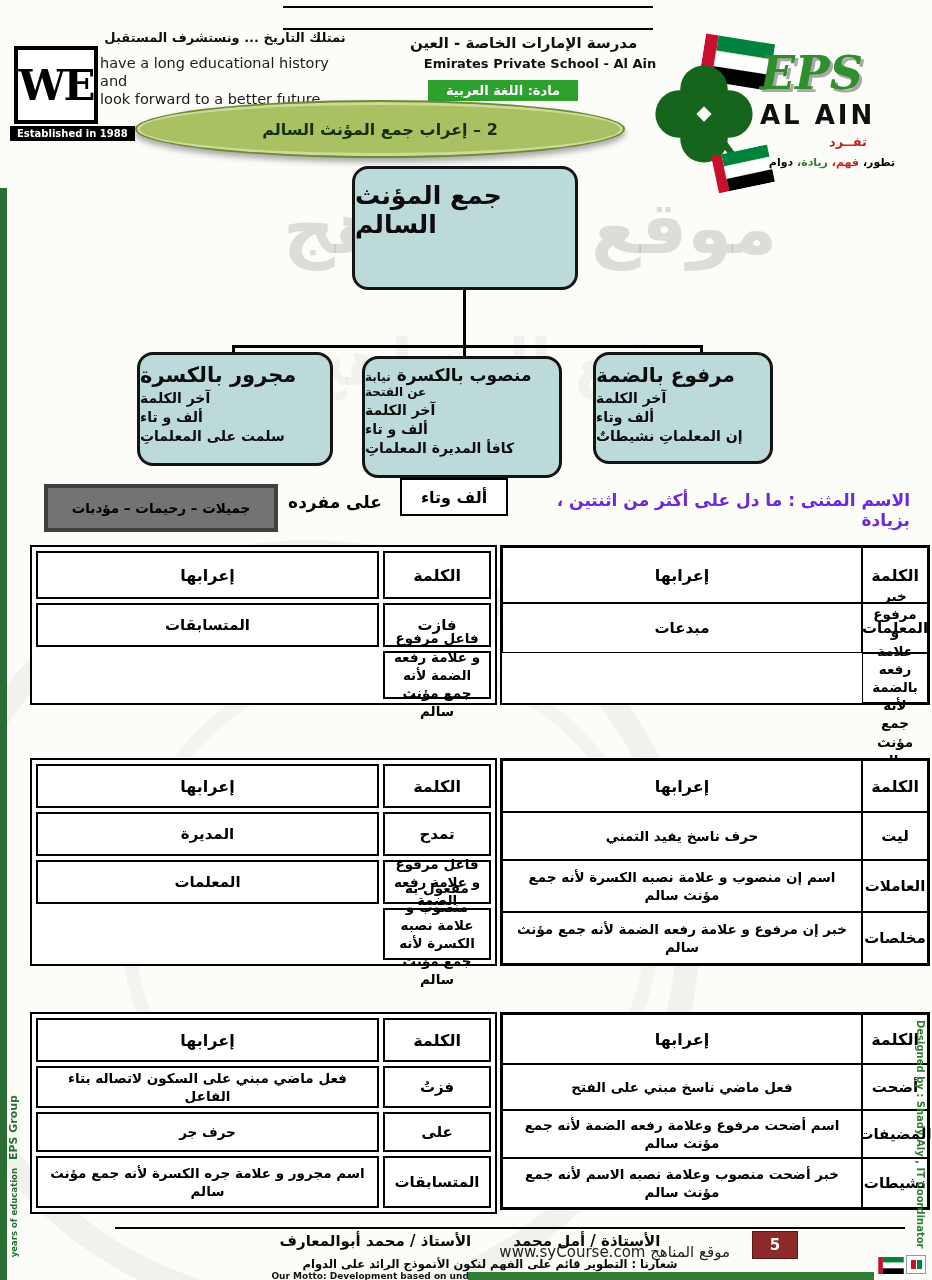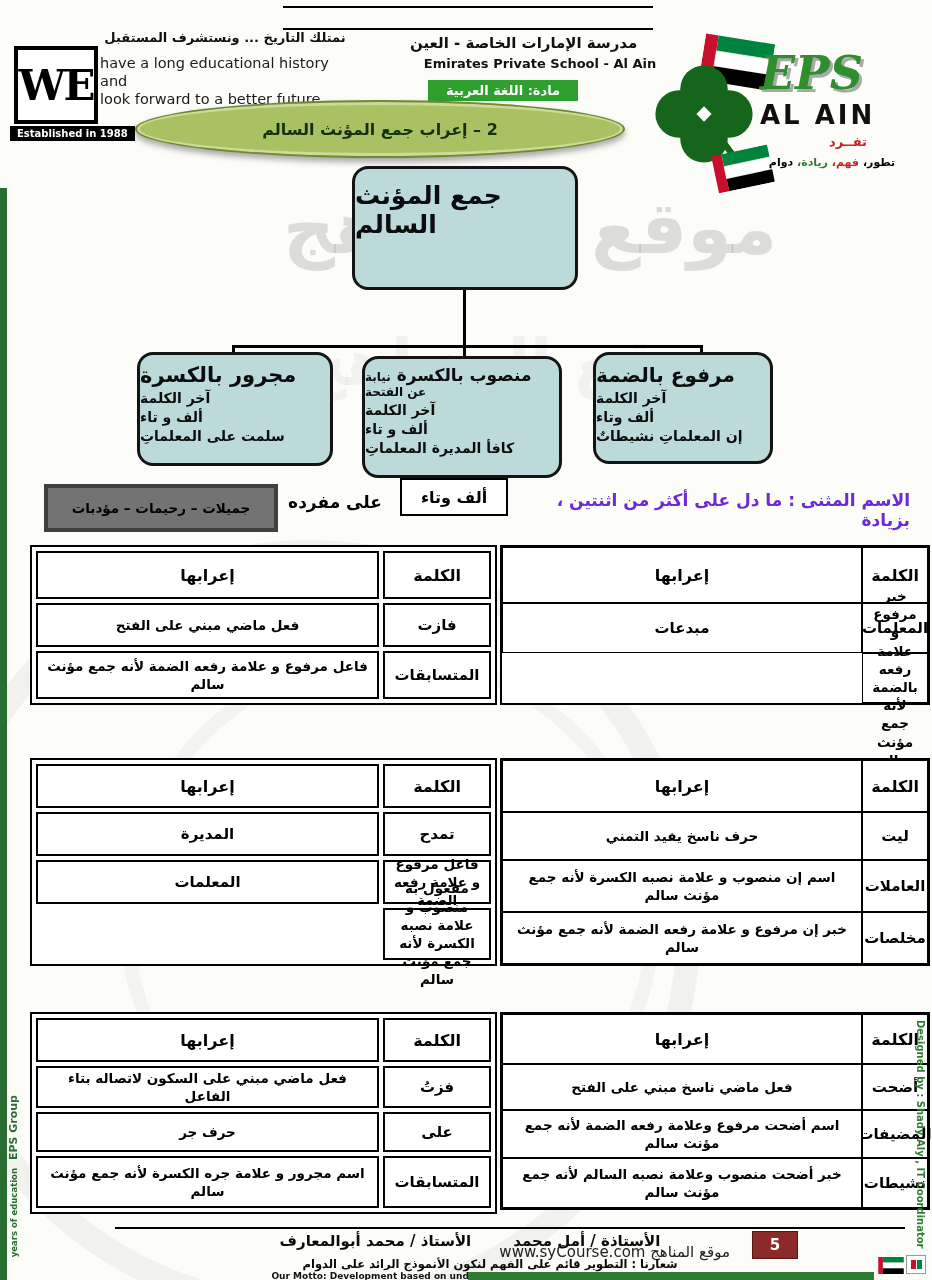--- a/index.html
+++ b/index.html
@@ -198,7 +198,6 @@
     <div class="c ch">الكلمة</div>
     <div class="c ch">إعرابها</div>
     <div class="c cw">فازت</div>
-    <div class="c cp">فعل ماضي مبني على الفتح</div>
     <div class="c cw">المتسابقات</div>
     <div class="c cp">فاعل مرفوع و علامة رفعه الضمة  لأنه جمع مؤنث سالم</div>
   </div>

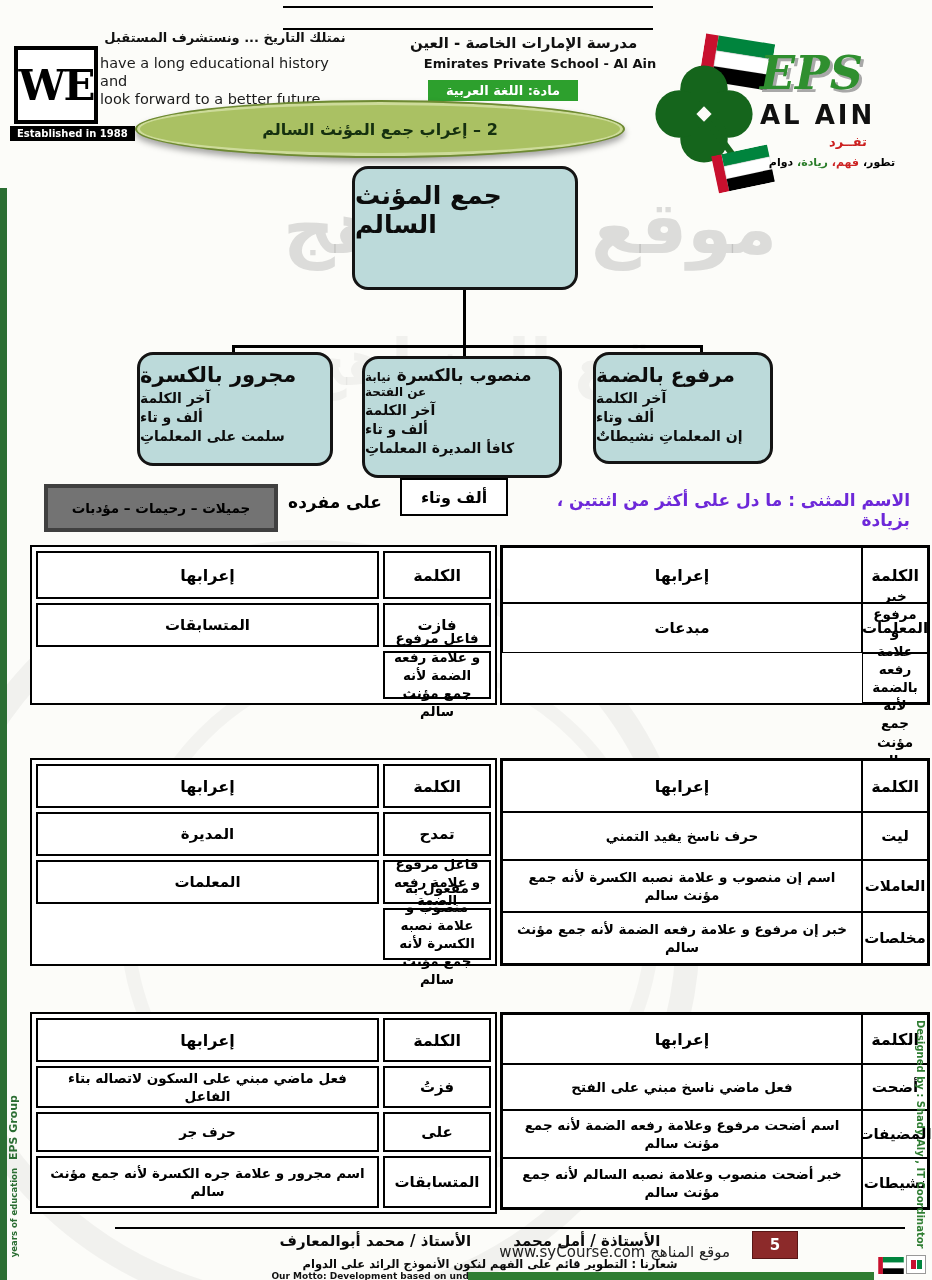--- a/index.html
+++ b/index.html
@@ -230,7 +230,7 @@
     <div class="c cw">المضيفات</div>
     <div class="c cp">اسم أضحت مرفوع وعلامة رفعه الضمة لأنه جمع مؤنث سالم</div>
     <div class="c cw">نشيطات</div>
-    <div class="c cp">خبر أضحت منصوب وعلامة نصبه السالم لأنه جمع مؤنث سالم</div>
+    <div class="c cp">خبر أضحت منصوب وعلامة نصبه الاسم لأنه جمع مؤنث سالم</div>
   </div>
   <div class="lt" style="left:30px;top:1012px;width:467px;grid-template-columns:108px 1fr;grid-template-rows:44px 42px 40px 52px">
     <div class="c ch">الكلمة</div>

